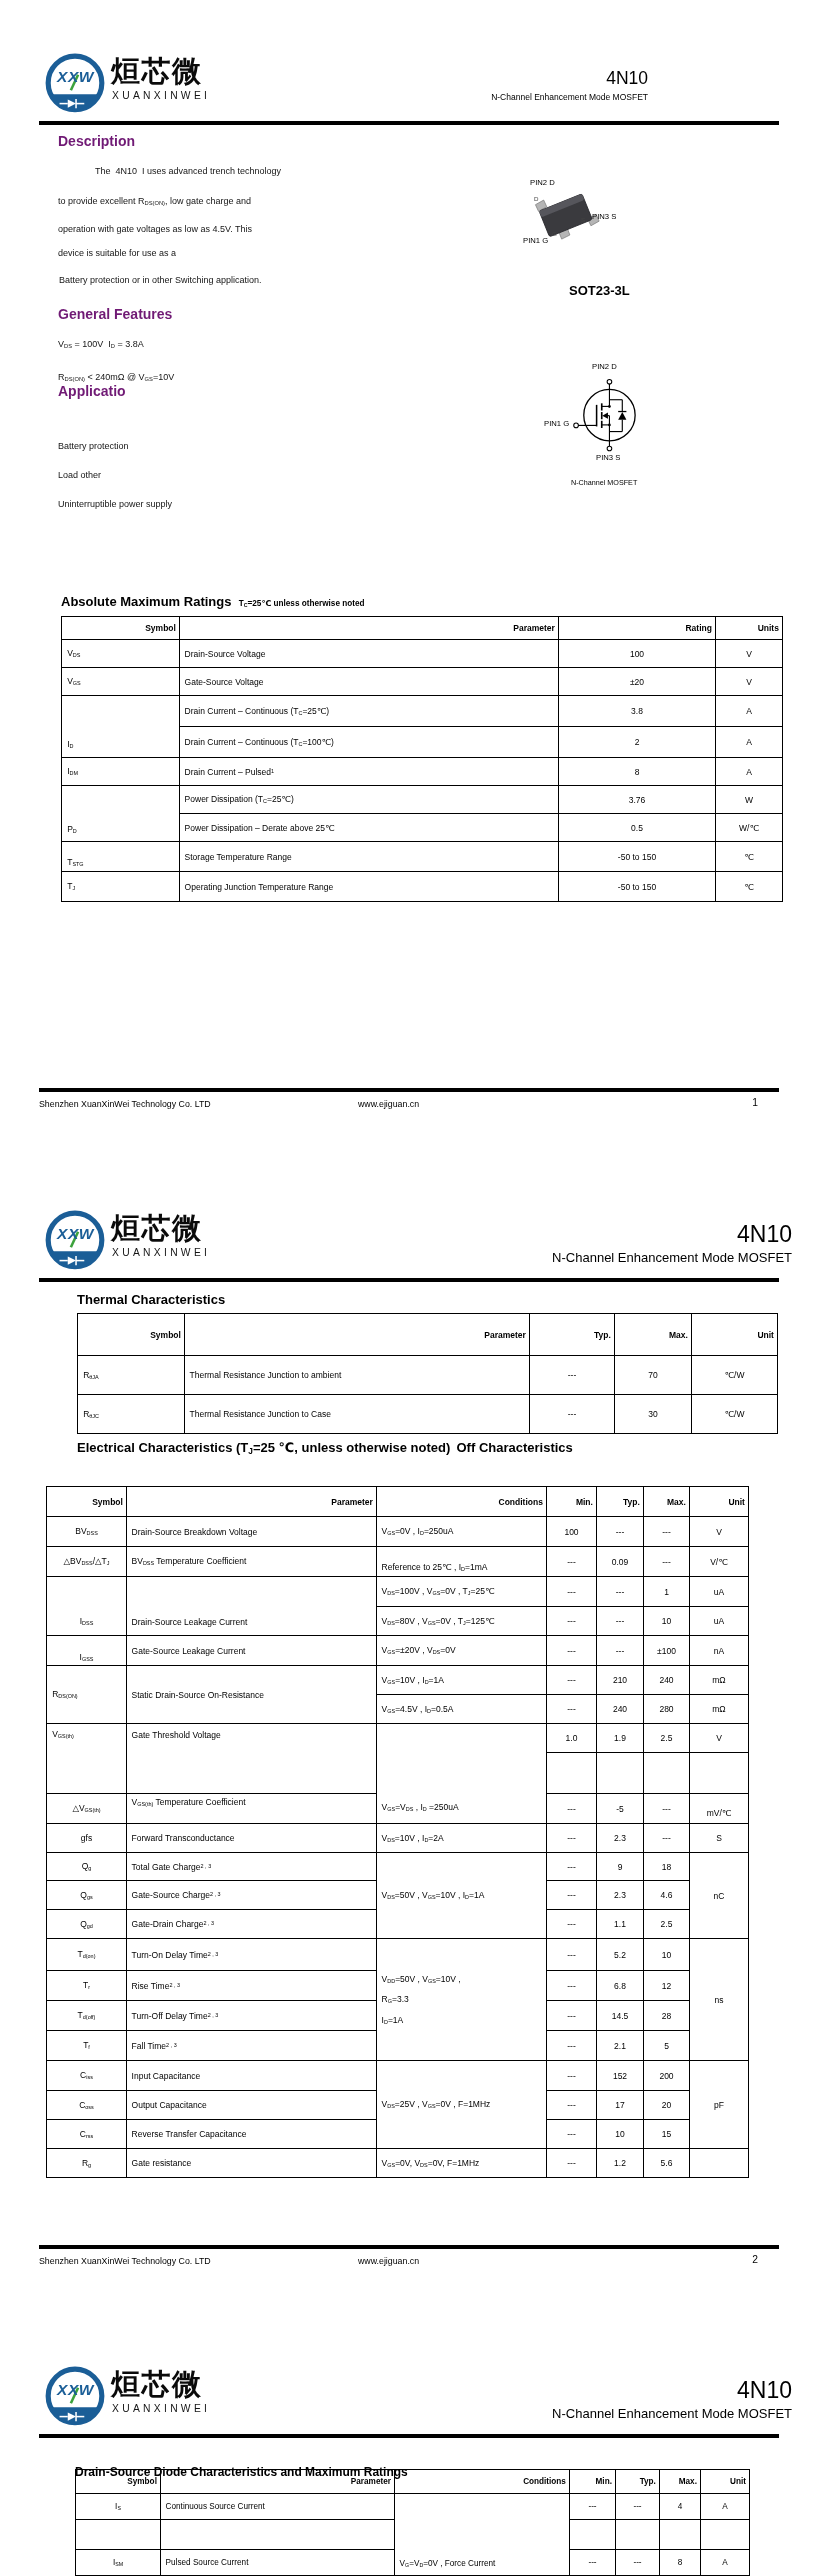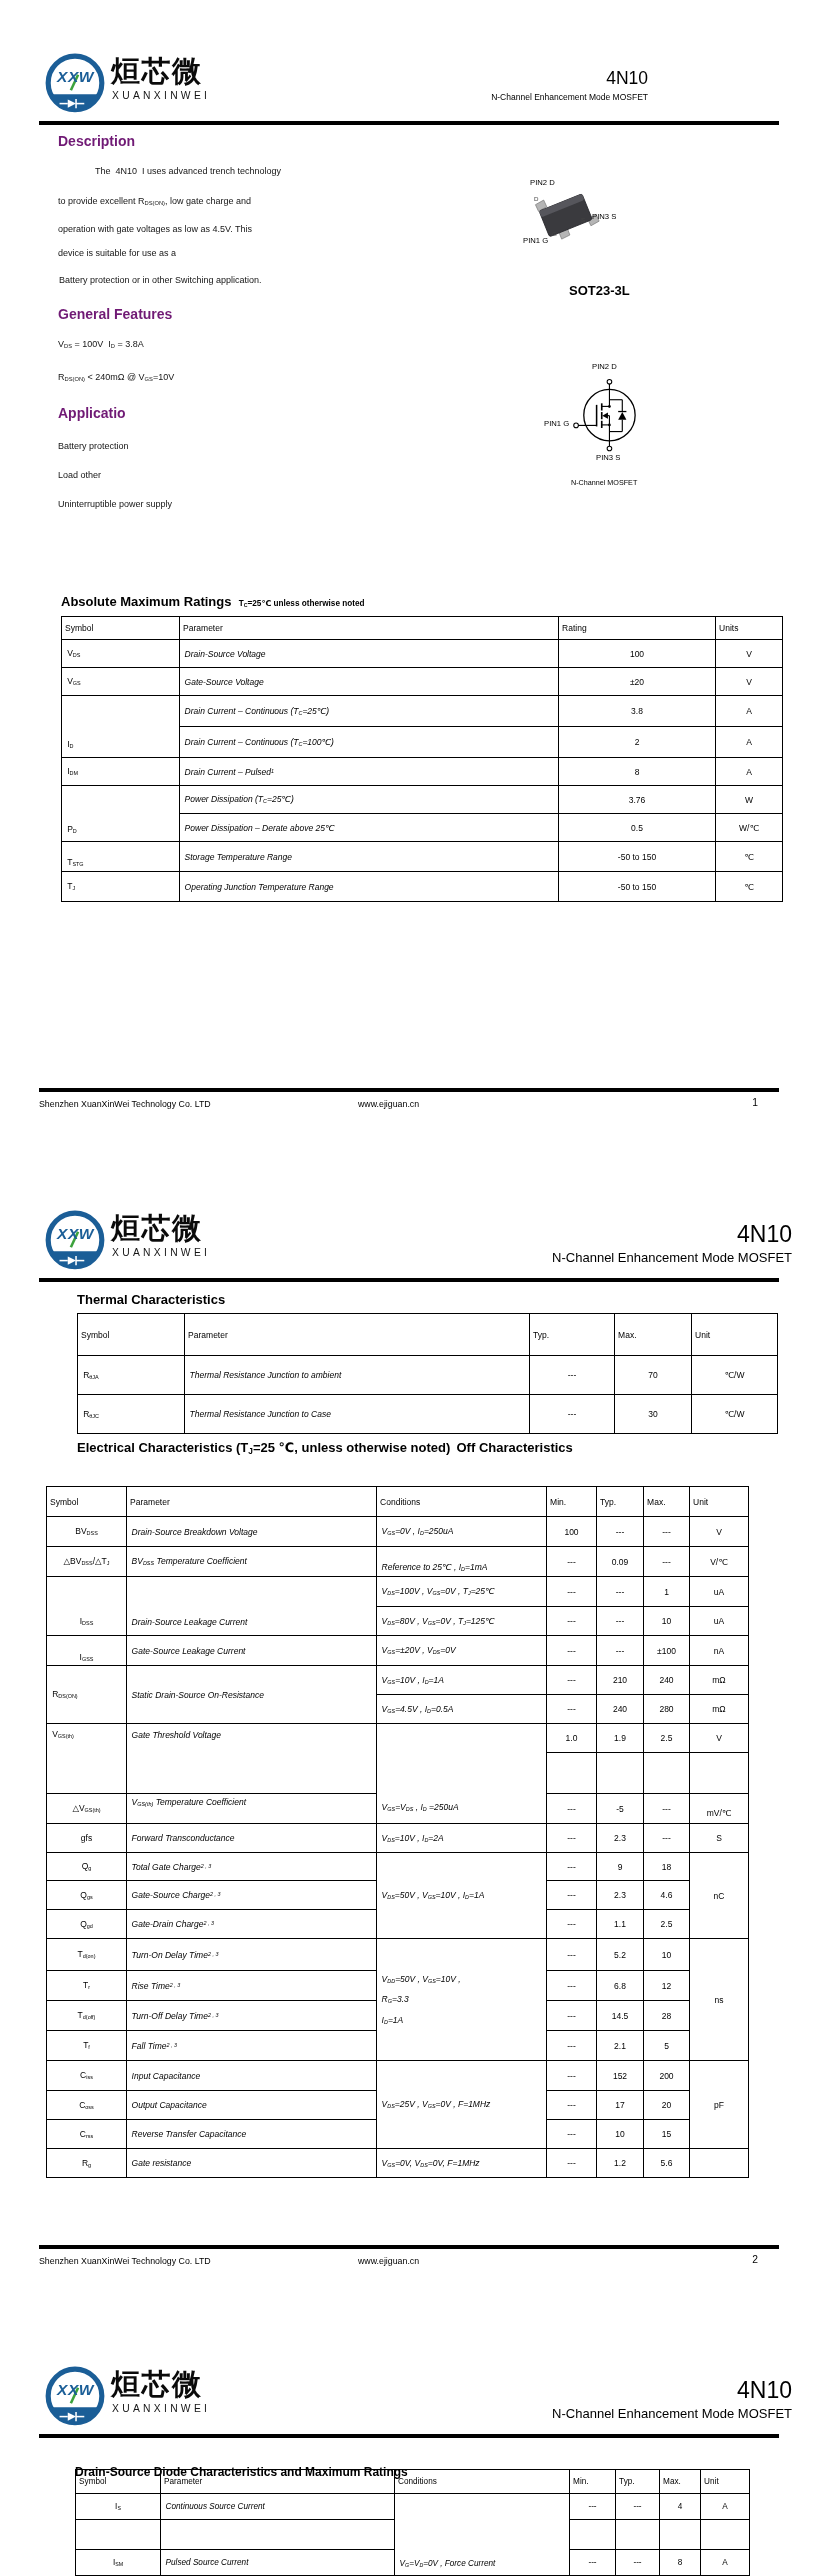--- a/index.html
+++ b/index.html
@@ -86,7 +86,7 @@
   <div class="line" style="left:58px;top:339px">V<sub>DS</sub> = 100V &nbsp;I<sub>D</sub> = 3.8A</div>
   <div class="line" style="left:58px;top:372px">R<sub>DS(ON)</sub> &lt; 240mΩ @ V<sub>GS</sub>=10V</div>
 
-  <div class="h1" style="left:58px;top:405px">Applicatio</div>
+  <div class="h1" style="left:58px;top:383px">Applicatio</div>
   <div class="line" style="left:58px;top:441px">Battery protection</div>
   <div class="line" style="left:58px;top:470px">Load other</div>
   <div class="line" style="left:58px;top:499px">Uninterruptible power supply</div>

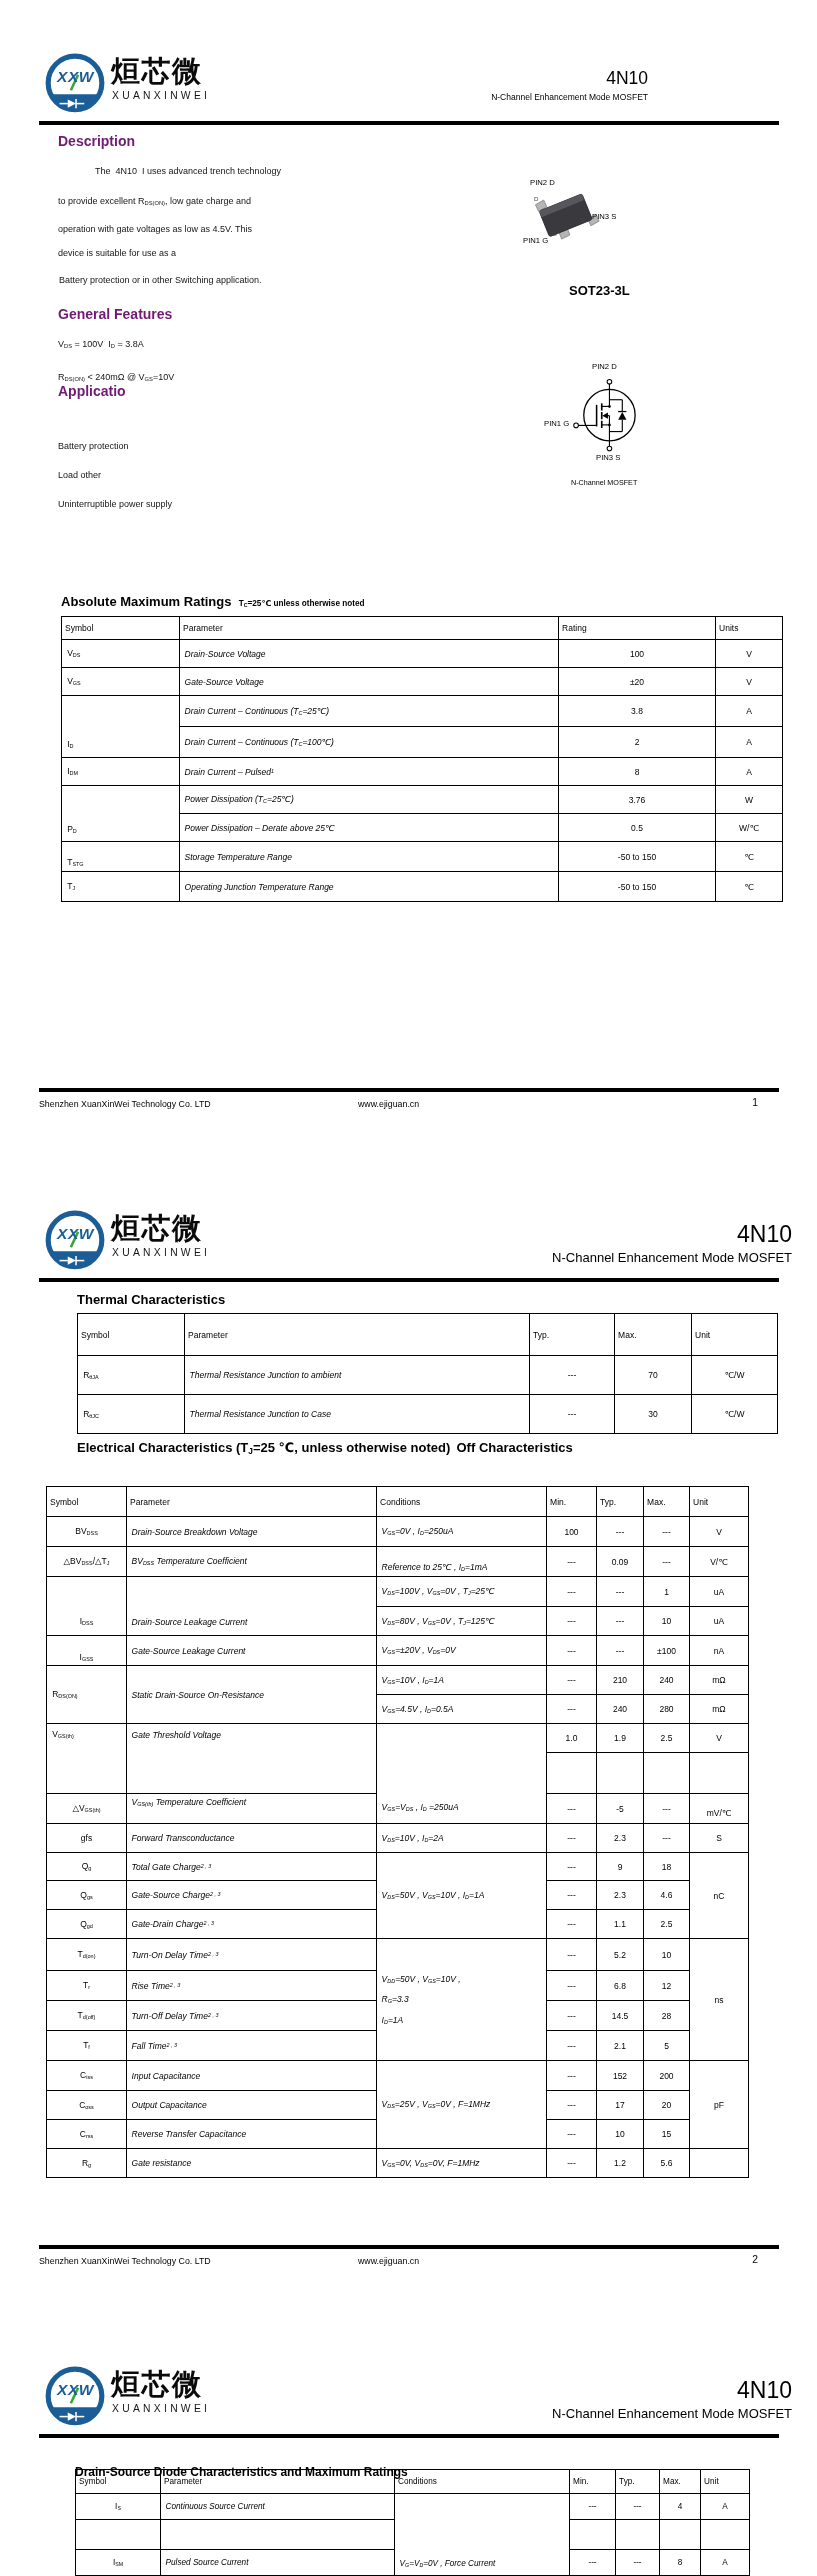--- a/index.html
+++ b/index.html
@@ -39,7 +39,7 @@
   
   .tbl{position:absolute;border-collapse:collapse;table-layout:fixed;border:1.5px solid #000;color:#000;font-size:8.5px;}
   .tbl td{border:1px solid #000;padding:0 3.1px;vertical-align:middle;overflow:hidden;}
-  .tbl tr.hd td{font-weight:normal;text-align:left;}
+  .tbl tr.hd td{font-weight:bold;text-align:right;}
   .ctr{text-align:center;}
   .sym-l{padding-left:5.2px !important;}
   .par{padding-left:4.6px !important;font-style:italic;}

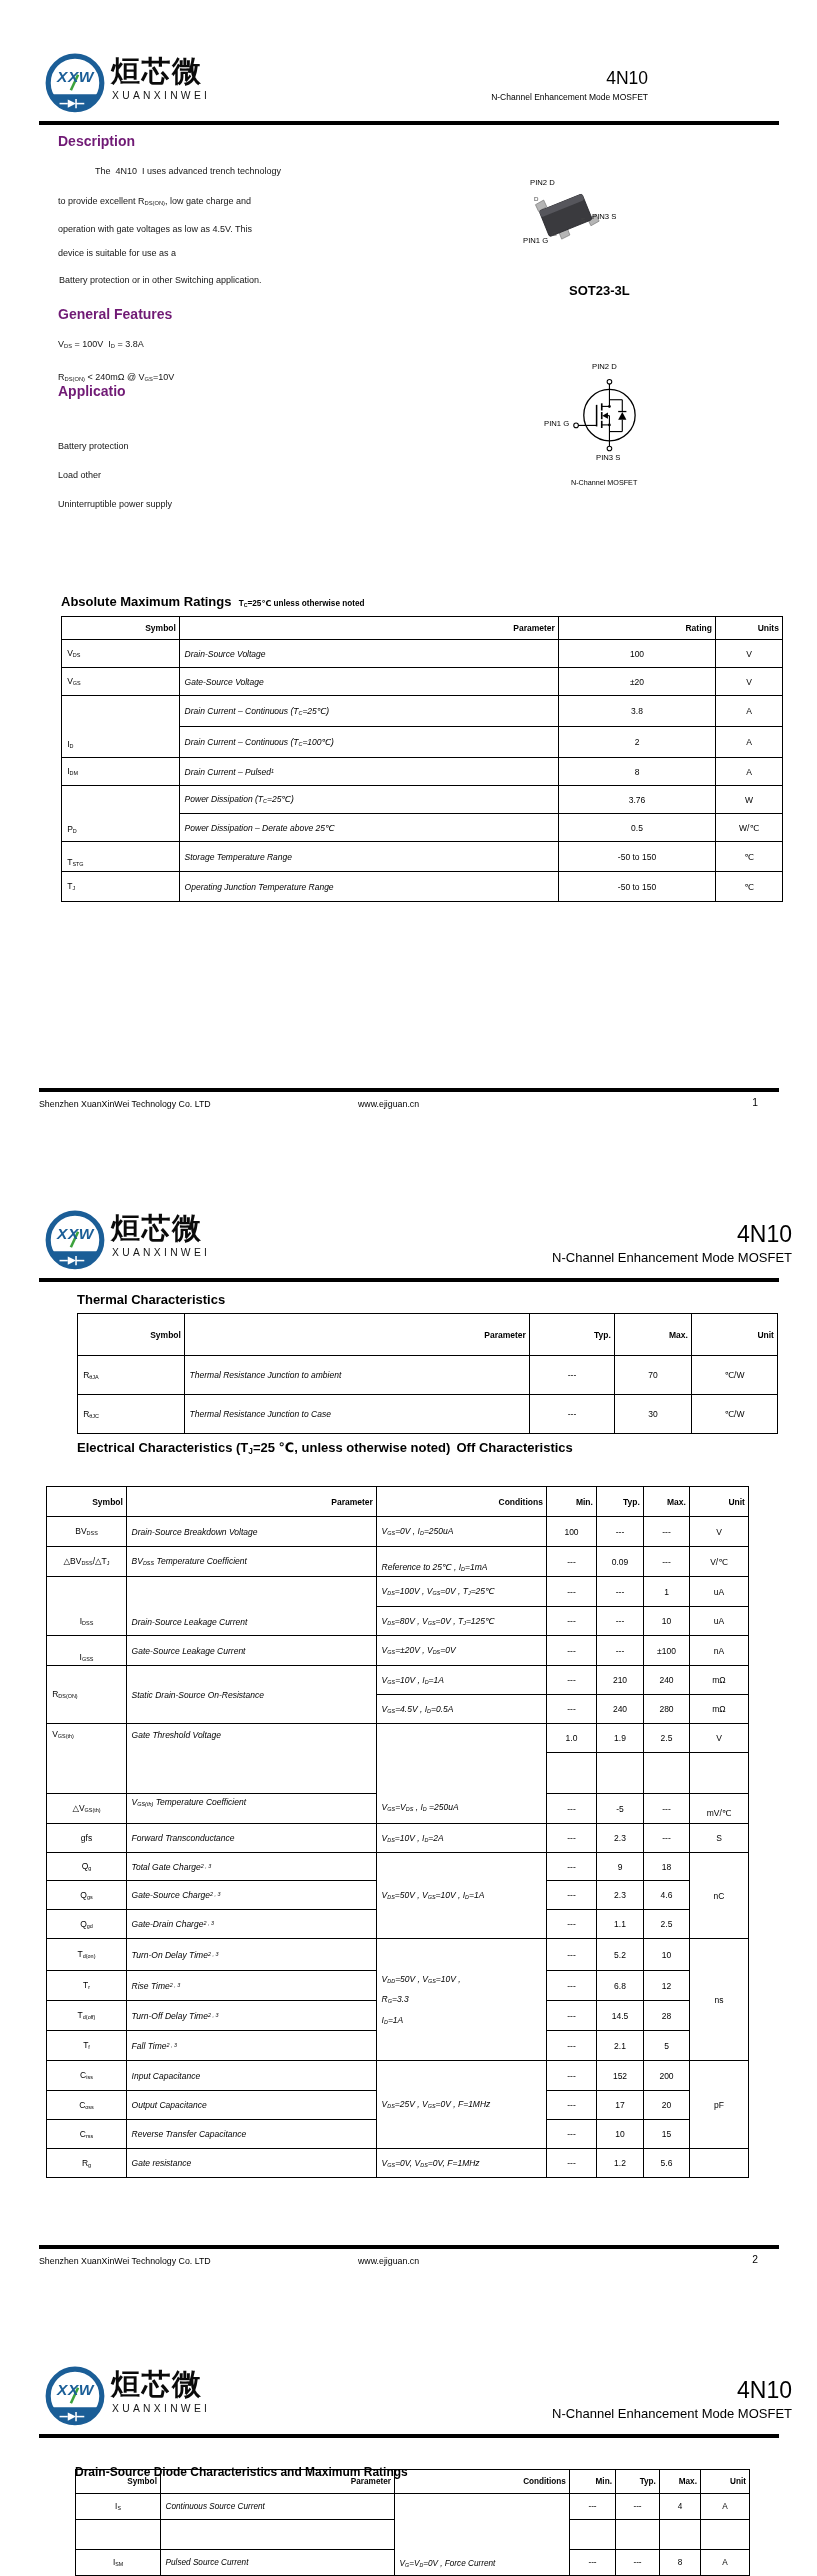--- a/index.html
+++ b/index.html
@@ -42,7 +42,7 @@
   .tbl tr.hd td{font-weight:bold;text-align:right;}
   .ctr{text-align:center;}
   .sym-l{padding-left:5.2px !important;}
-  .par{padding-left:4.6px !important;font-style:italic;}
+  .par{padding-left:4.6px !important;}
   .pre{white-space:pre-line;line-height:2.4;}
 
   .sec-title{position:absolute;font-weight:bold;color:#000;}

